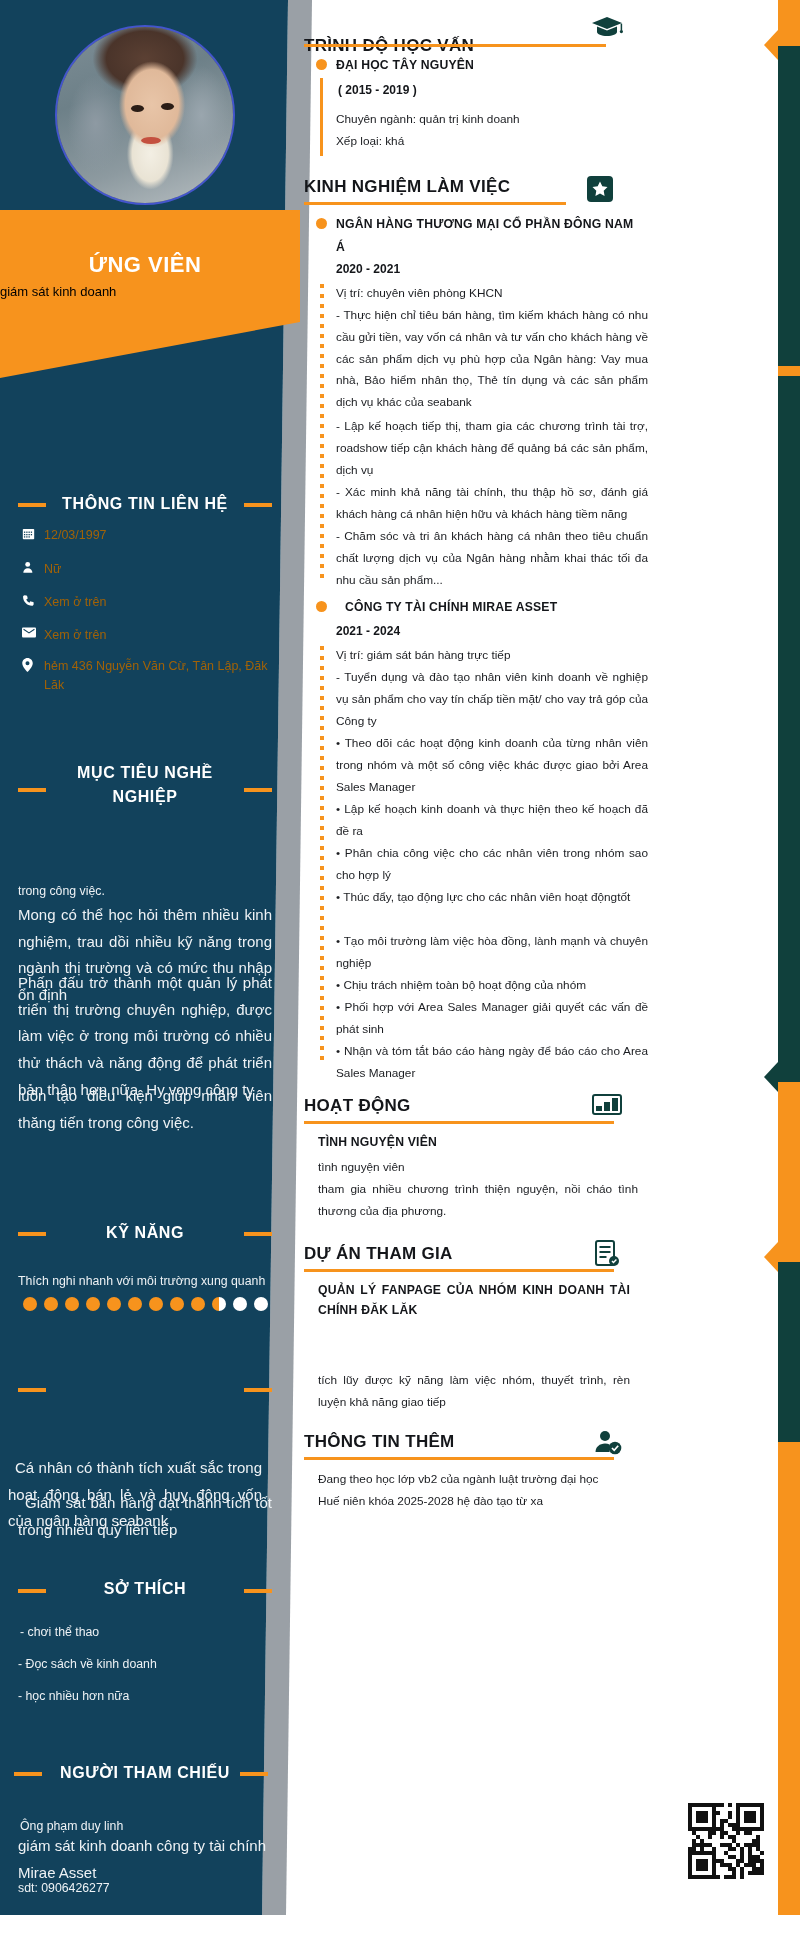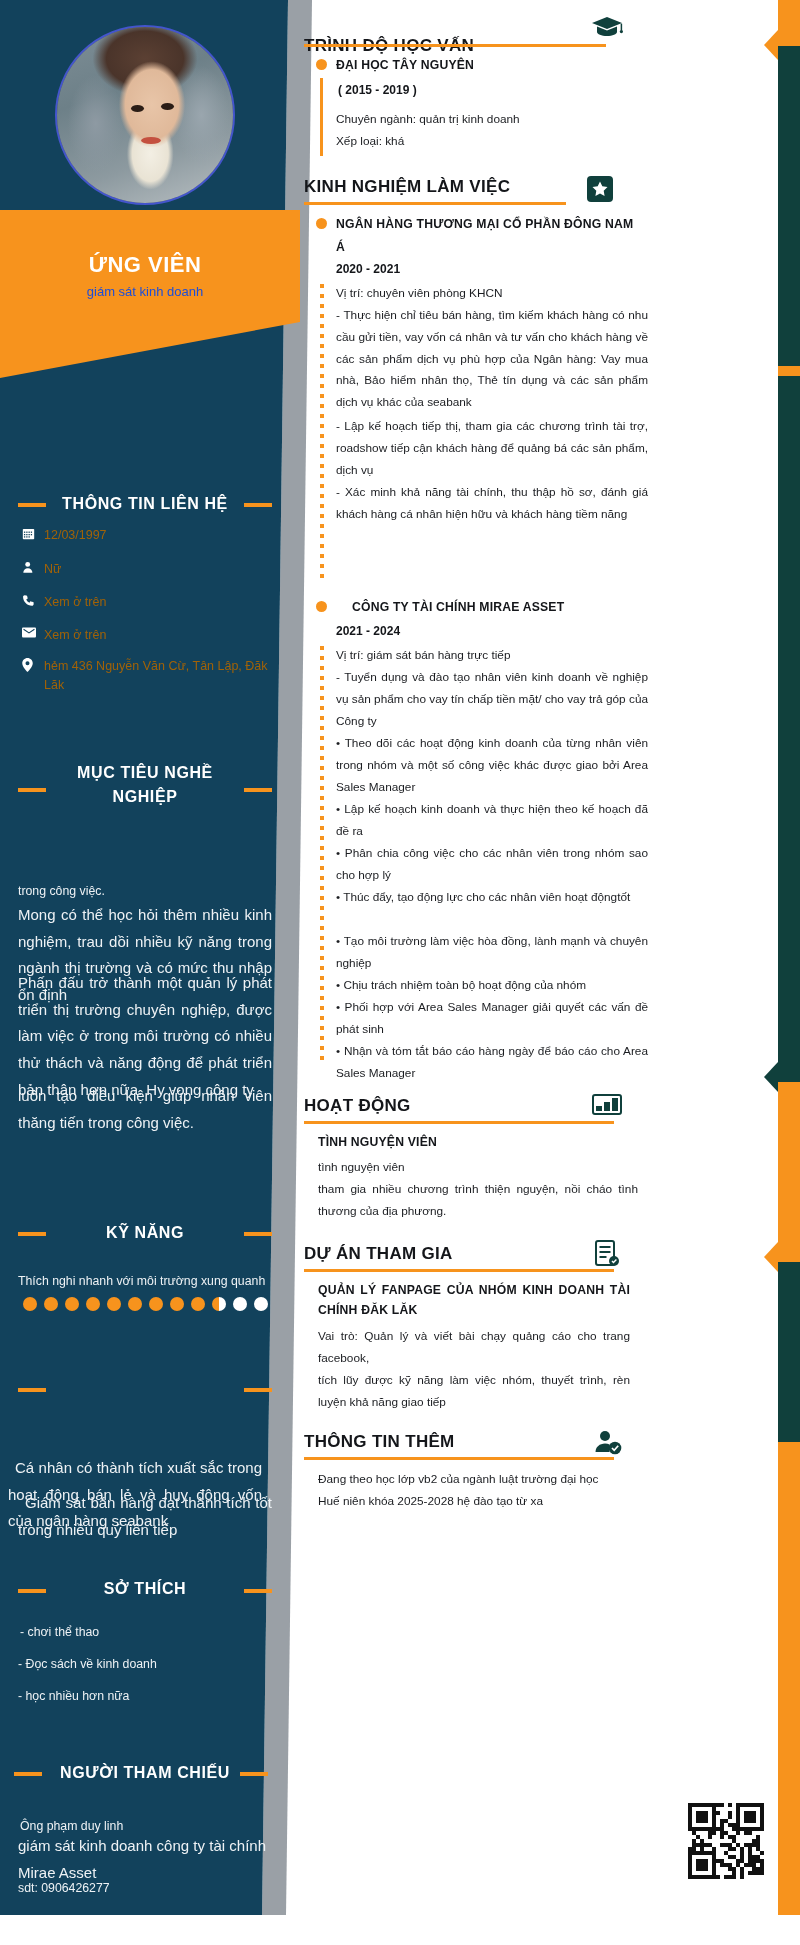--- a/index.html
+++ b/index.html
@@ -94,9 +94,8 @@
   .name-sub {
     position: absolute;
     left: 0; top: 284px; width: 290px;
-    text-align: center;
     font-size: 13px;
-    color: #1d4ed8;
+    color: #000000;
     z-index: 7;
   }
 

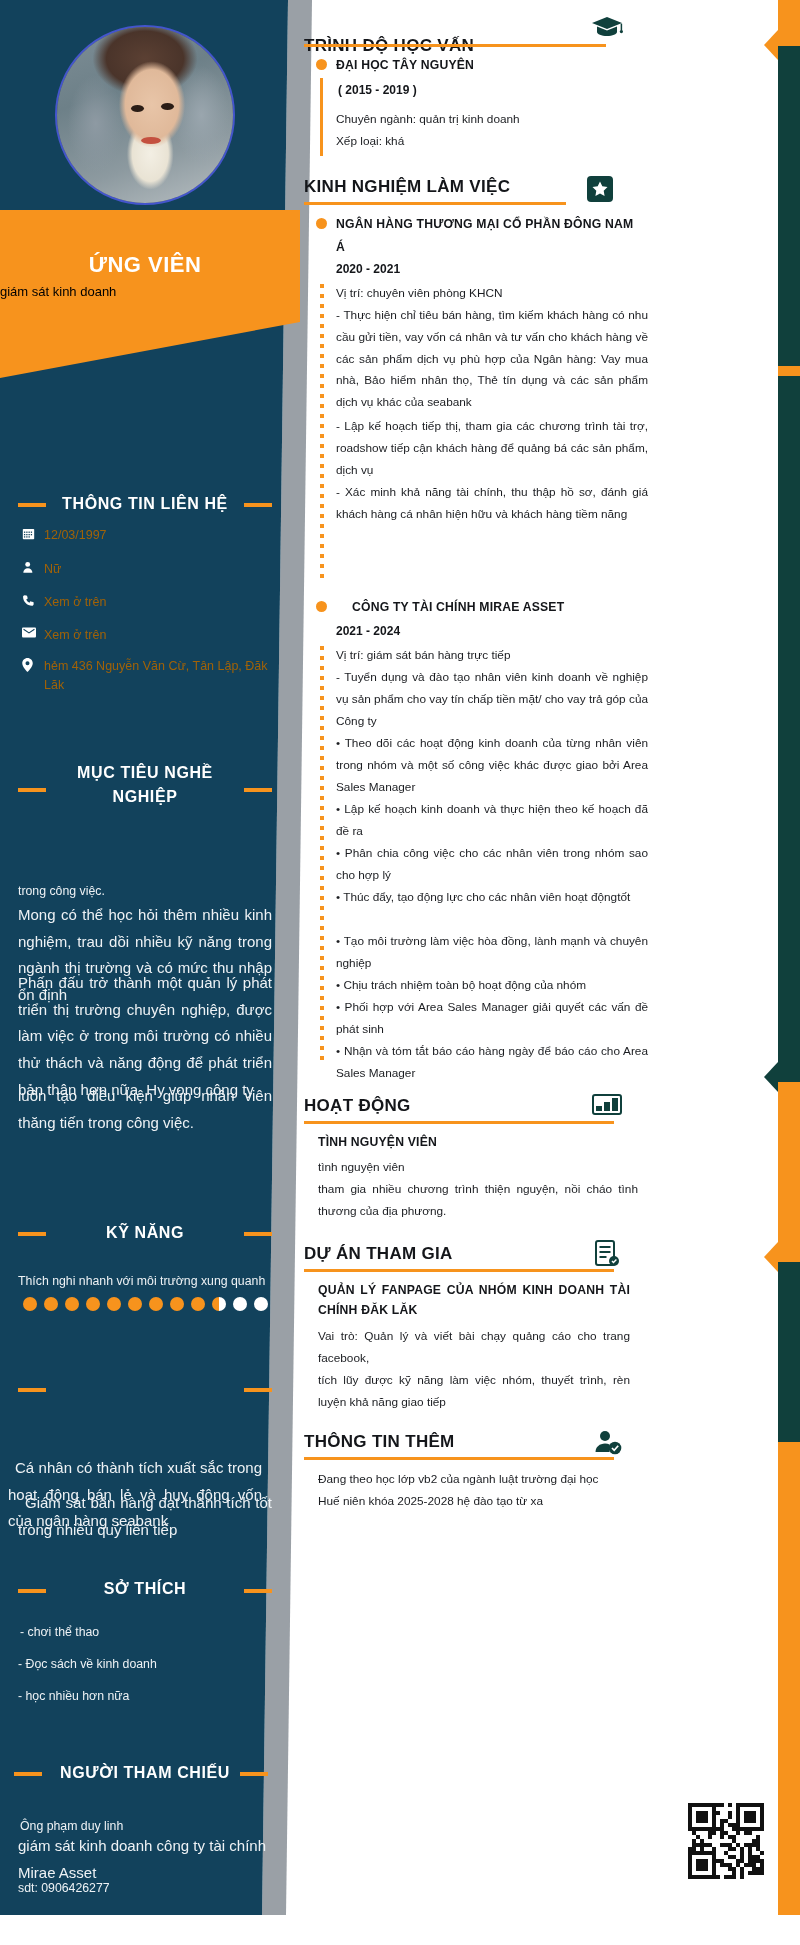--- a/index.html
+++ b/index.html
@@ -480,6 +480,7 @@
   <div class="r-body" style="left:40px; top:305px; width:312px;">- Thực hiện chỉ tiêu bán hàng, tìm kiếm khách hàng có nhu cầu gửi tiền, vay vốn cá nhân và tư vấn cho khách hàng về các sản phẩm dịch vụ phù hợp của Ngân hàng: Vay mua nhà, Bảo hiểm nhân thọ, Thẻ tín dụng và các sản phẩm dịch vụ khác của seabank</div>
   <div class="r-body" style="left:40px; top:482px; width:312px;">- Xác minh khả năng tài chính, thu thập hồ sơ, đánh giá khách hàng cá nhân hiện hữu và khách hàng tiềm năng</div>
   <div class="r-body" style="left:40px; top:416px; width:312px;">- Lập kế hoạch tiếp thị, tham gia các chương trình tài trợ, roadshow tiếp cận khách hàng để quảng bá các sản phẩm, dịch vụ</div>
+  <div class="r-body" style="left:40px; top:526px; width:312px;">- Chăm sóc và tri ân khách hàng cá nhân theo tiêu chuẩn chất lượng dịch vụ của Ngân hàng nhằm khai thác tối đa nhu cầu sản phẩm...</div>
 
   <div class="r-bullet" style="left:20px; top:601px;"></div>
   <div class="r-sub" style="left:56px; top:598px; width:310px;">CÔNG TY TÀI CHÍNH MIRAE ASSET</div>

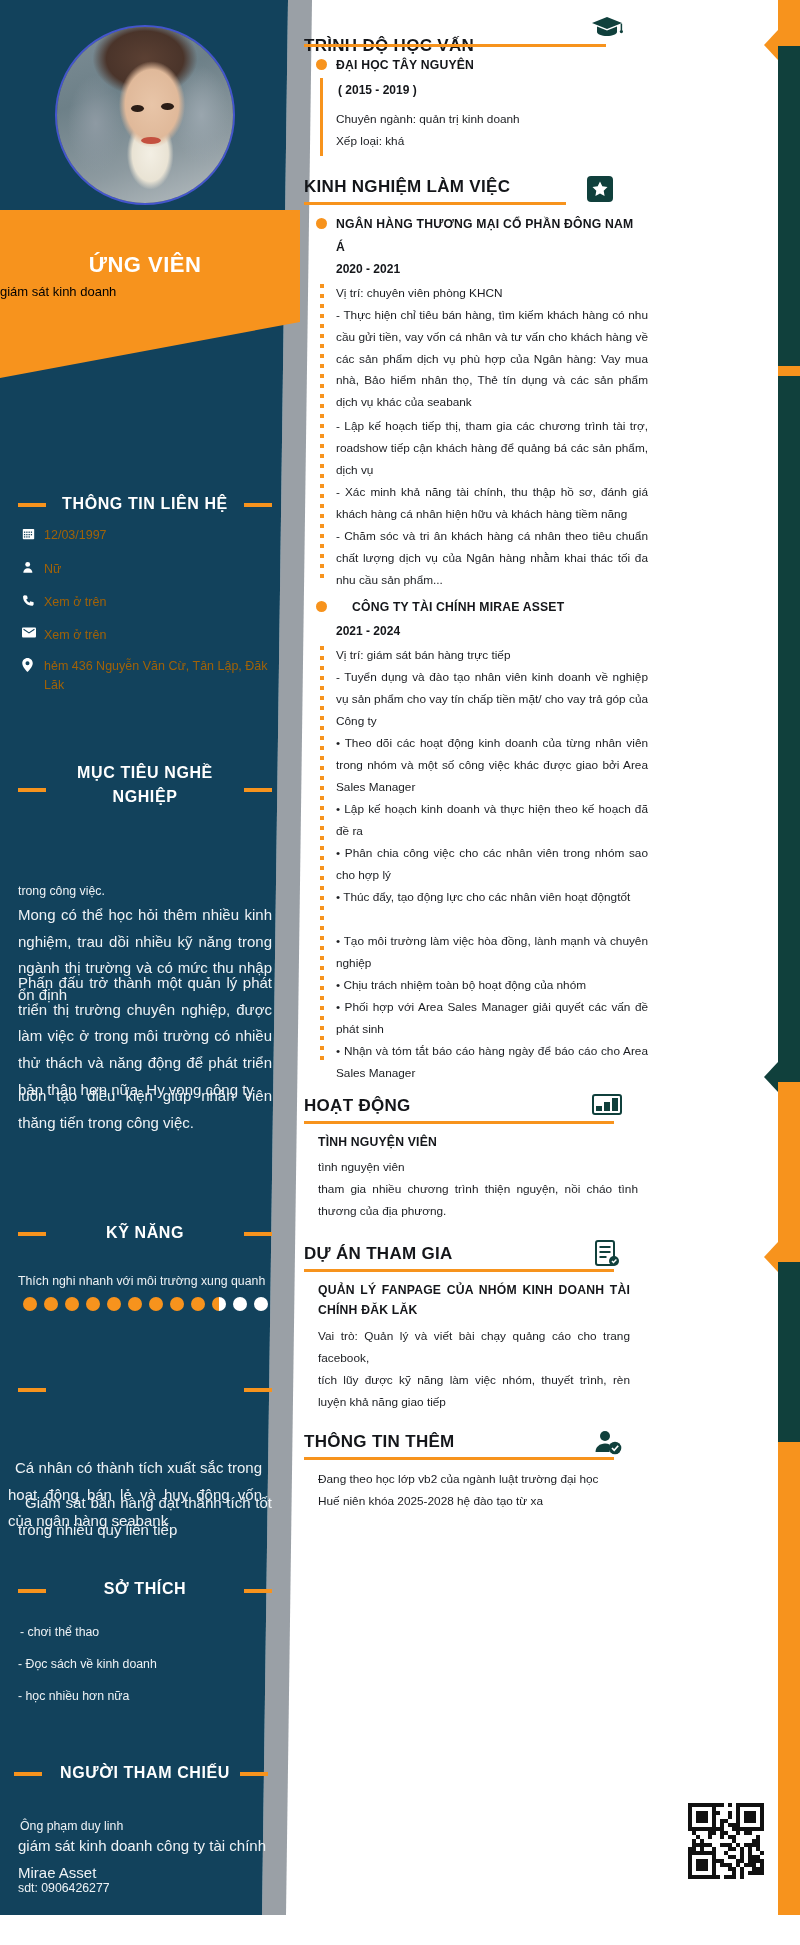--- a/index.html
+++ b/index.html
@@ -483,7 +483,7 @@
   <div class="r-body" style="left:40px; top:526px; width:312px;">- Chăm sóc và tri ân khách hàng cá nhân theo tiêu chuẩn chất lượng dịch vụ của Ngân hàng nhằm khai thác tối đa nhu cầu sản phẩm...</div>
 
   <div class="r-bullet" style="left:20px; top:601px;"></div>
-  <div class="r-sub" style="left:56px; top:598px; width:310px;">CÔNG TY TÀI CHÍNH MIRAE ASSET</div>
+  <div class="r-sub" style="left:49px; top:598px; width:310px;">CÔNG TY TÀI CHÍNH MIRAE ASSET</div>
   <div class="r-date" style="left:40px; top:624px;">2021 - 2024</div>
   <div class="r-dotline" style="left:24px; top:646px; height:420px;"></div>
   <div class="r-body-l" style="left:40px; top:645px; width:312px;">Vị trí: giám sát bán hàng trực tiếp</div>

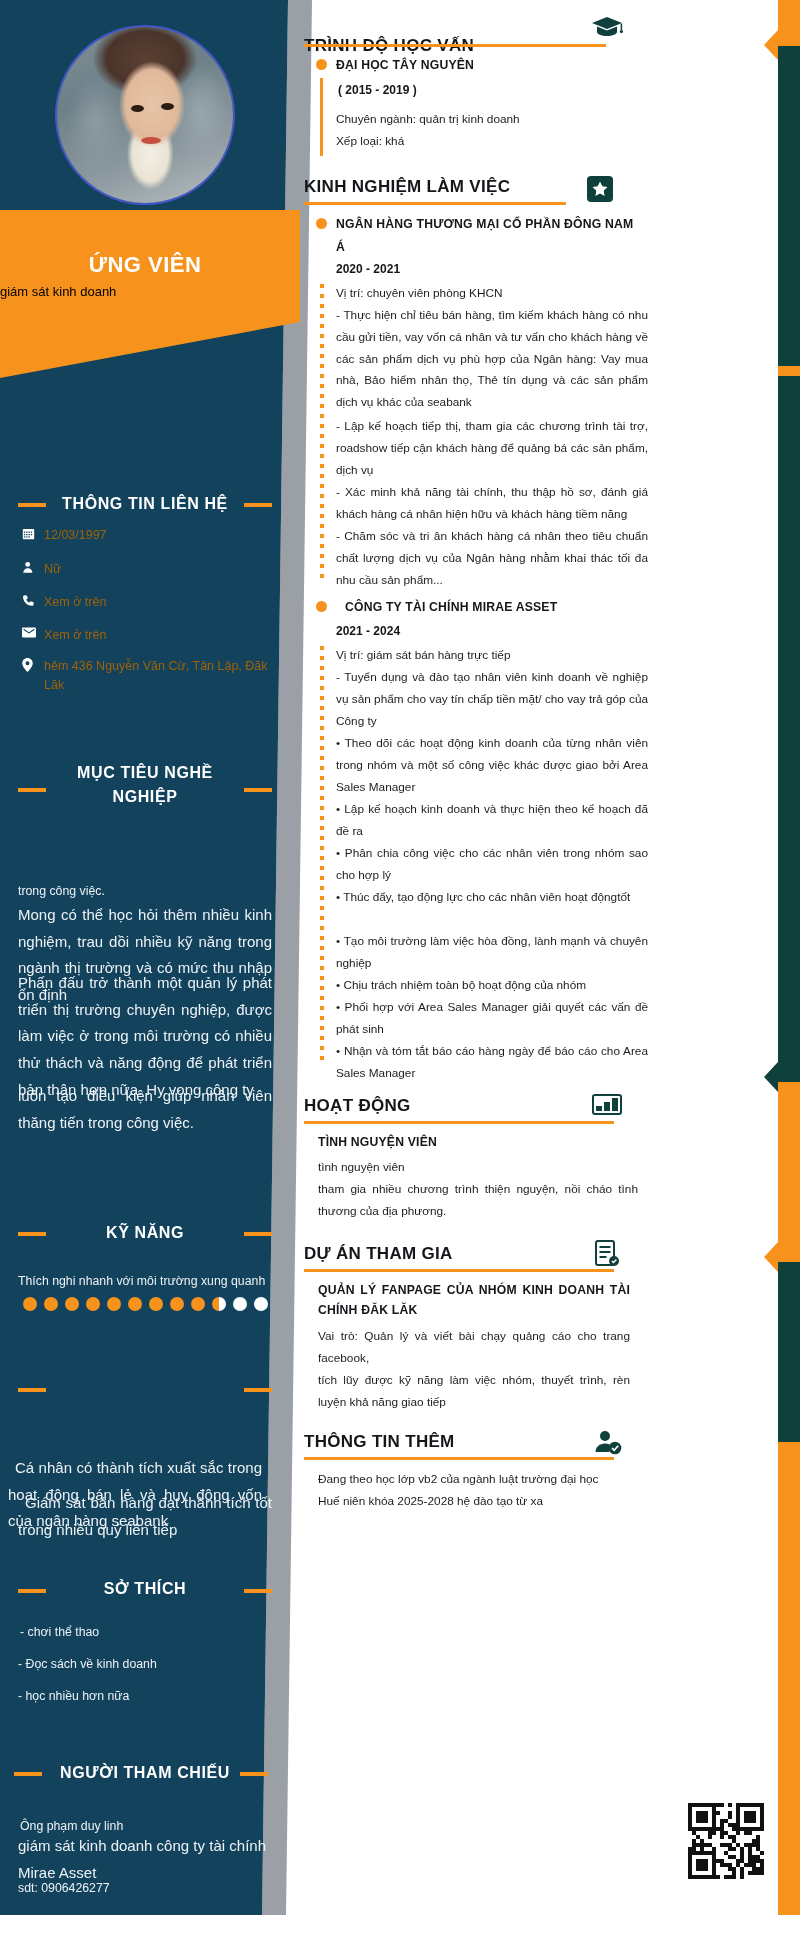--- a/index.html
+++ b/index.html
@@ -524,7 +524,6 @@
       </svg>
   </div>
   <div class="r-sub" style="left:22px; top:1281px; width:312px; text-align:justify;">QUẢN LÝ FANPAGE CỦA NHÓM KINH DOANH TÀI CHÍNH ĐĂK LĂK</div>
-  <div class="r-body" style="left:22px; top:1326px; width:312px;">Vai trò: Quản lý và viết bài chạy quảng cáo cho trang facebook,</div>
   <div class="r-body" style="left:22px; top:1370px; width:312px;">tích lũy được kỹ năng làm việc nhóm, thuyết trình, rèn luyện khả năng giao tiếp</div>
 
   <div class="r-sec-title" style="left:8px; top:1432px;">THÔNG TIN THÊM</div>

